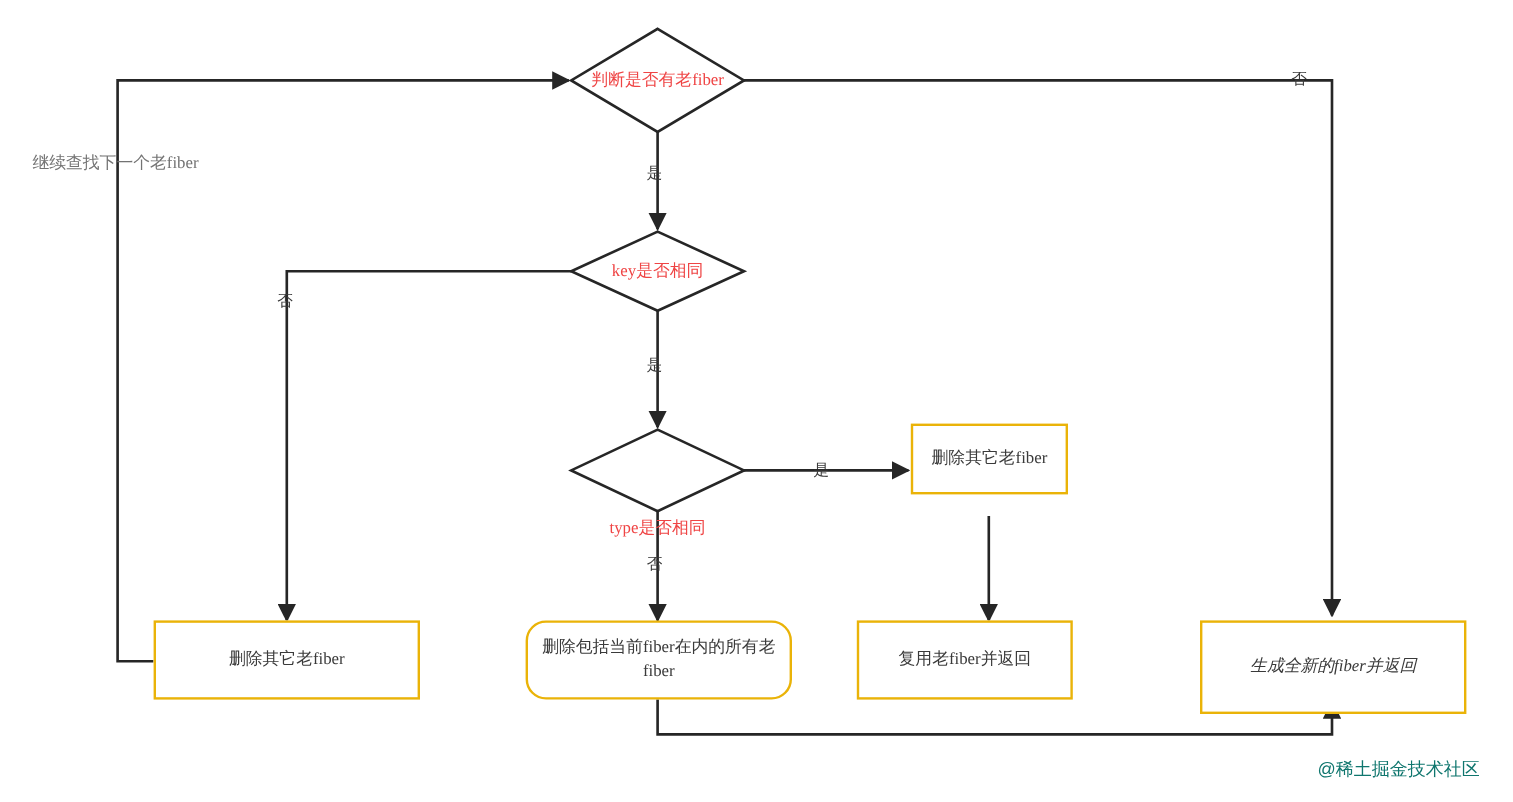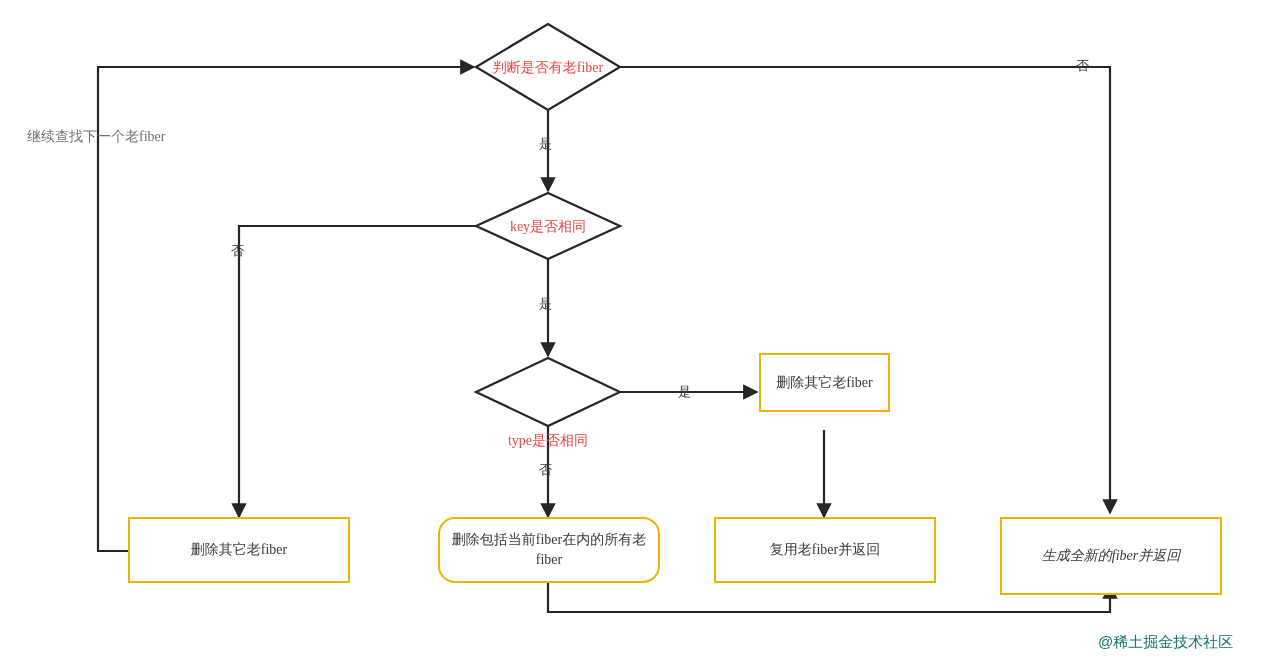--- a/index.html
+++ b/index.html
@@ -126,7 +126,7 @@
 
   <div class="node-box" style="left:438px; top:517px; width:222px; height:66px;border-radius:17px;">删除包括当前fiber在内的所有老fiber</div>
 
-  <div class="node-box" style="left:714px; top:517px; width:222px; height:66px;">复用老fiber并返回</div>
+  <div class="node-box" style="left:714px; top:517px; width:180px; height:66px;">复用老fiber并返回</div>
 
   <div class="node-box" style="left:1000px; top:517px; width:222px; height:78px;font-style:italic;">生成全新的fiber并返回</div>
 

